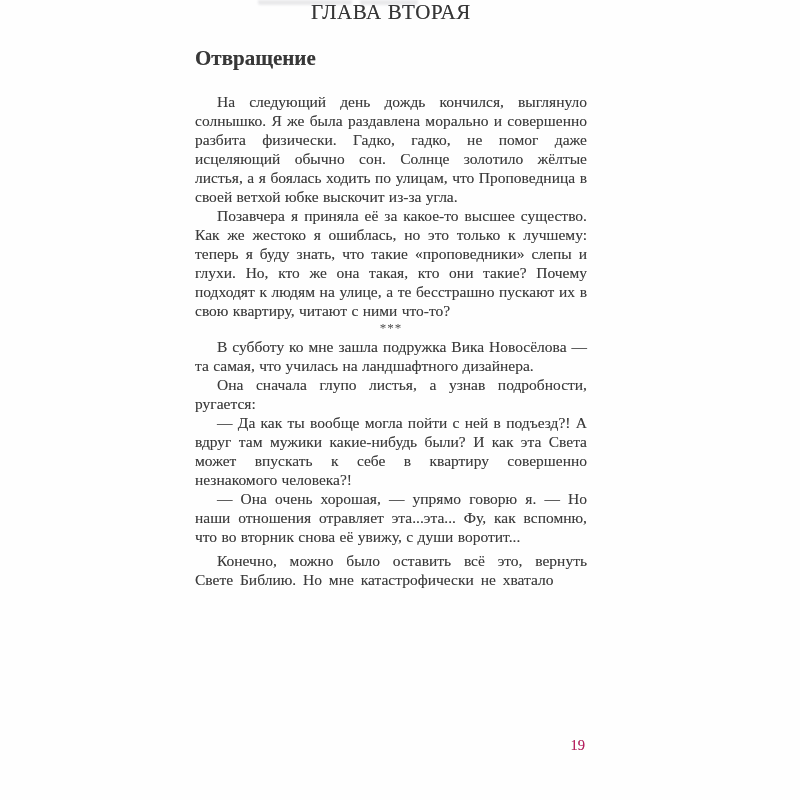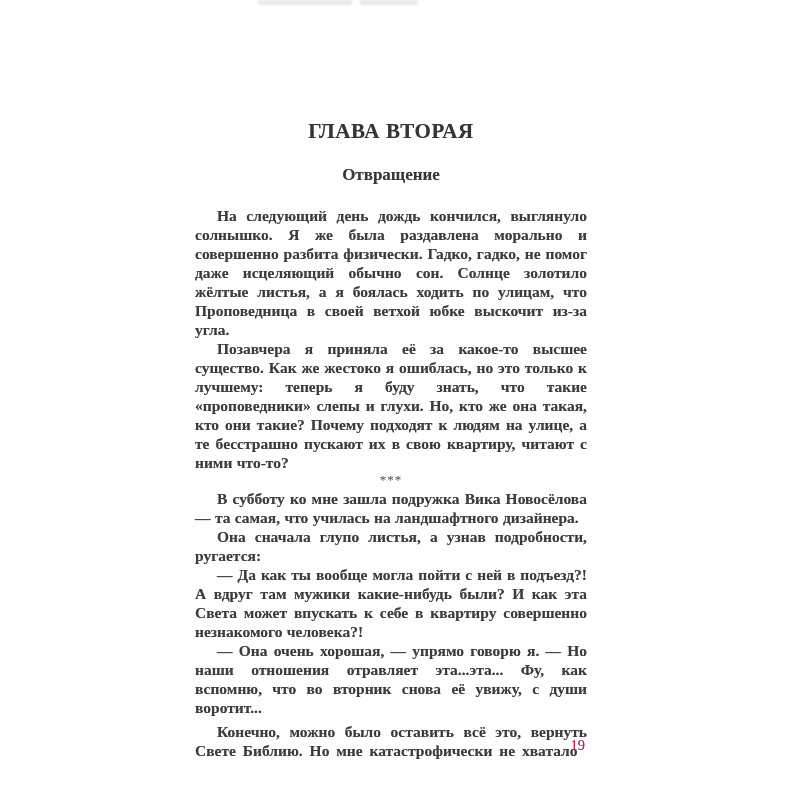--- a/index.html
+++ b/index.html
@@ -38,10 +38,9 @@
   }
   .chapter-title {
     margin: 0;
-    padding-top: 119px;
     text-align: center;
     font-size: 21px;
-    font-weight: bold;
+    font-weight: normal;
     letter-spacing: 0.6px;
     color: #353535;
     text-shadow: 0 0 0.6px rgba(60,60,60,0.55);

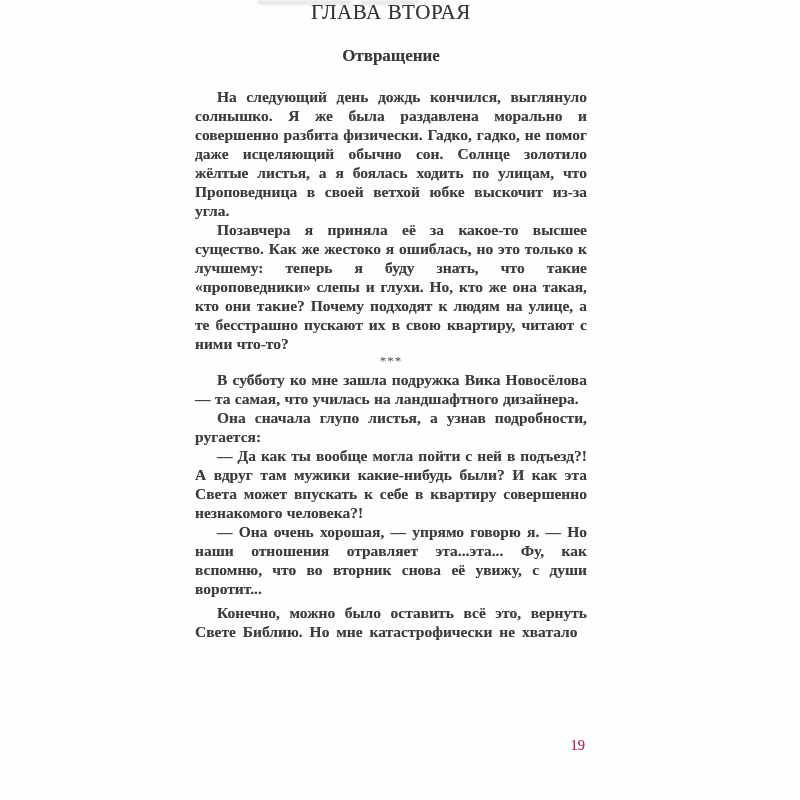--- a/index.html
+++ b/index.html
@@ -48,8 +48,7 @@
   .section-title {
     margin: 0;
     padding-top: 21px;
-    text-align: center;
-    font-size: 17px;
+    font-size: 21px;
     font-weight: bold;
     color: #383838;
     text-shadow: 0 0 0.6px rgba(60,60,60,0.5);

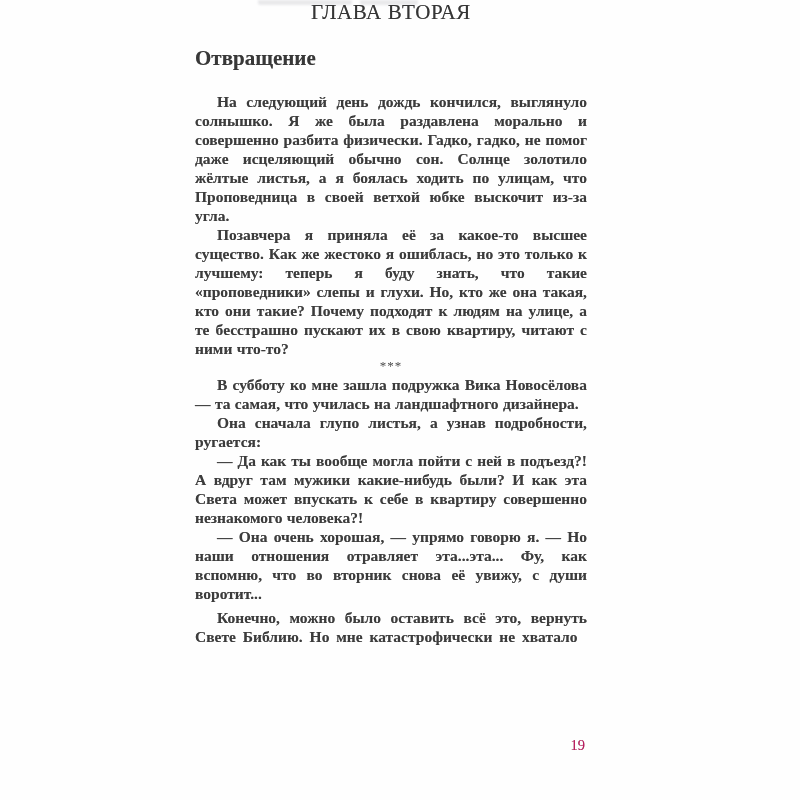--- a/index.html
+++ b/index.html
@@ -65,7 +65,6 @@
     color: #3c3c3c;
     text-shadow: 0 0 0.5px rgba(60,60,60,0.45);
     word-spacing: 0.5px;
-    font-weight: bold;
   }
   .body-text p.last-para {
     margin-top: 5px;

